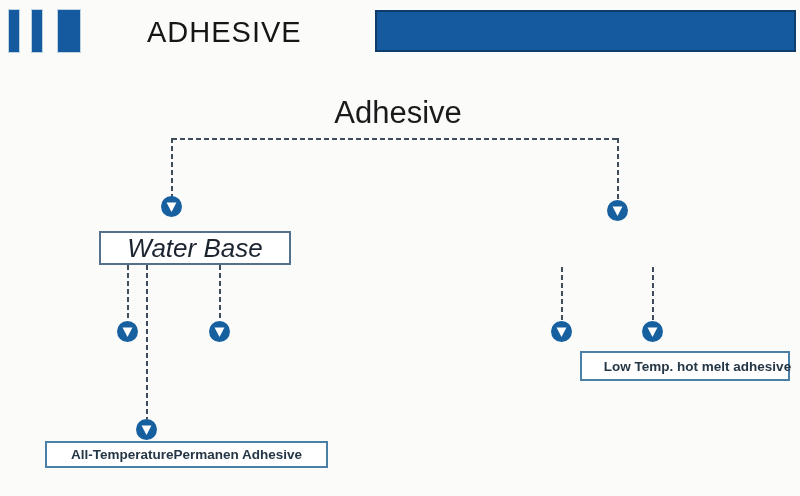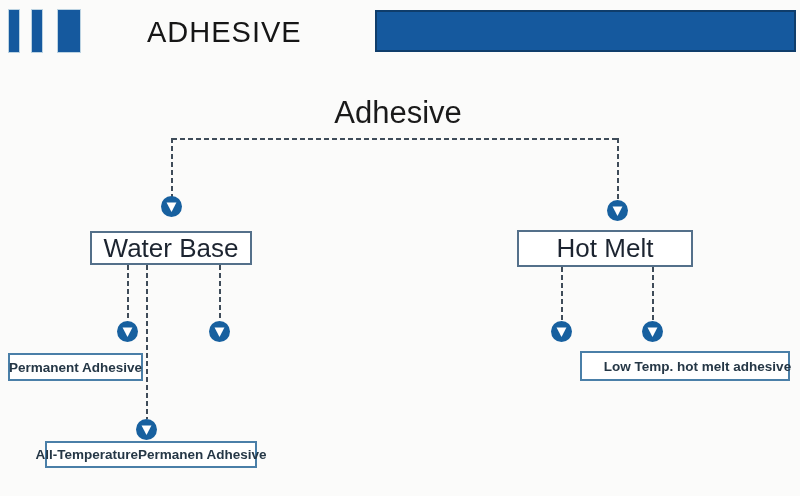--- a/index.html
+++ b/index.html
@@ -65,7 +65,7 @@
     display: flex; align-items: center; justify-content: center;
     font-size: 26px; color: #1C2430; white-space: nowrap;
   }
-  .box-water { left: 90px;  top: 231px; width: 162px; height: 34px; }
+  .box-water { left: 99px;  top: 231px; width: 192px; height: 34px; font-style: italic; }
   .box-hot   { left: 517px; top: 230px; width: 176px; height: 37px; }
 
   

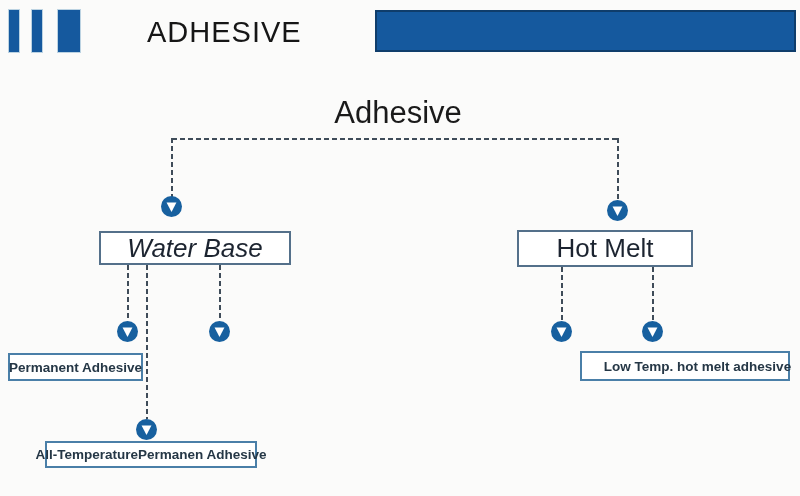--- a/index.html
+++ b/index.html
@@ -147,7 +147,6 @@
   </span>
 
   <div class="cat-box box-water">Water Base</div>
-  <div class="cat-box box-hot">Hot Melt</div>
 
   <div class="leaf-box leaf-perm">Permanent Adhesive</div>
   <div class="leaf-box leaf-alltemp">All-TemperaturePermanen Adhesive</div>

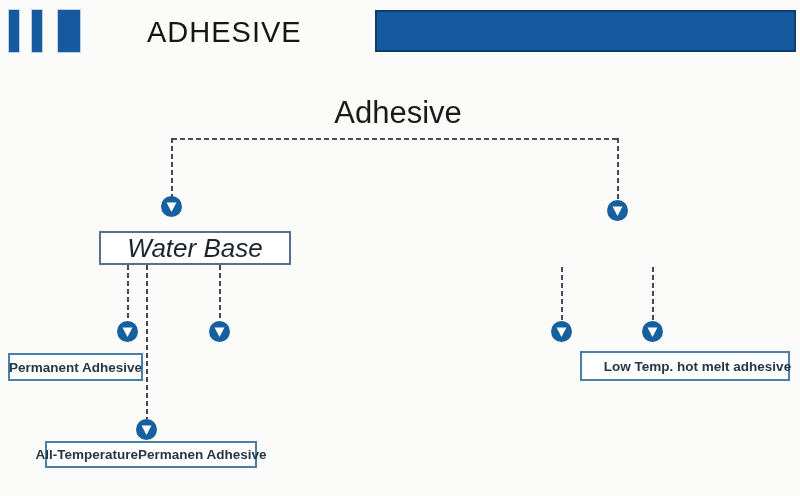--- a/index.html
+++ b/index.html
@@ -148,7 +148,6 @@
 
   <div class="cat-box box-water">Water Base</div>
 
-  <div class="leaf-box leaf-perm">Permanent Adhesive</div>
   <div class="leaf-box leaf-alltemp">All-TemperaturePermanen Adhesive</div>
   <div class="leaf-box leaf-lowtemp">Low Temp. hot melt adhesive</div>
 

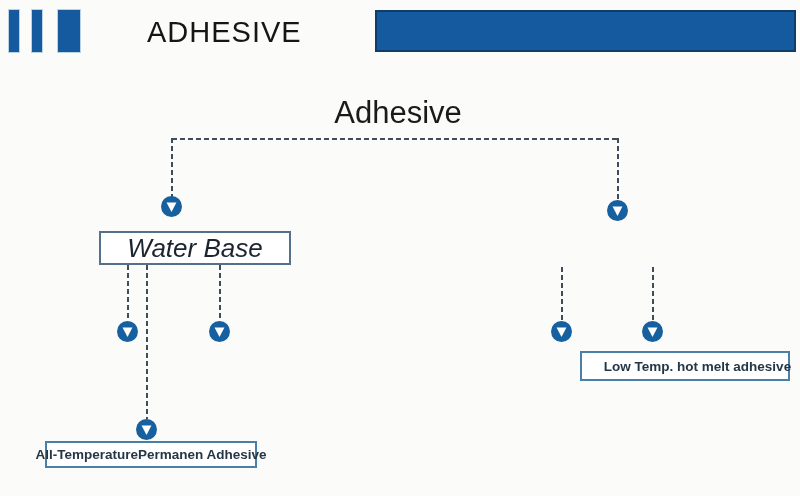--- a/index.html
+++ b/index.html
@@ -77,7 +77,7 @@
   }
   .leaf-perm      { left: 8px;   top: 353px; width: 135px; height: 28px; }
   .leaf-permclear { left: 151px; top: 353px; width: 174px; height: 28px; }
-  .leaf-alltemp   { left: 45px;  top: 441px; width: 212px; height: 27px; }
+  .leaf-alltemp   { left: 45px;  top: 441px; width: 283px; height: 27px; }
   .leaf-general   { left: 402px; top: 354px; width: 160px; height: 29px; }
   .leaf-lowtemp   { left: 580px; top: 351px; width: 210px; height: 30px; padding-left: 25px; }
 </style>

